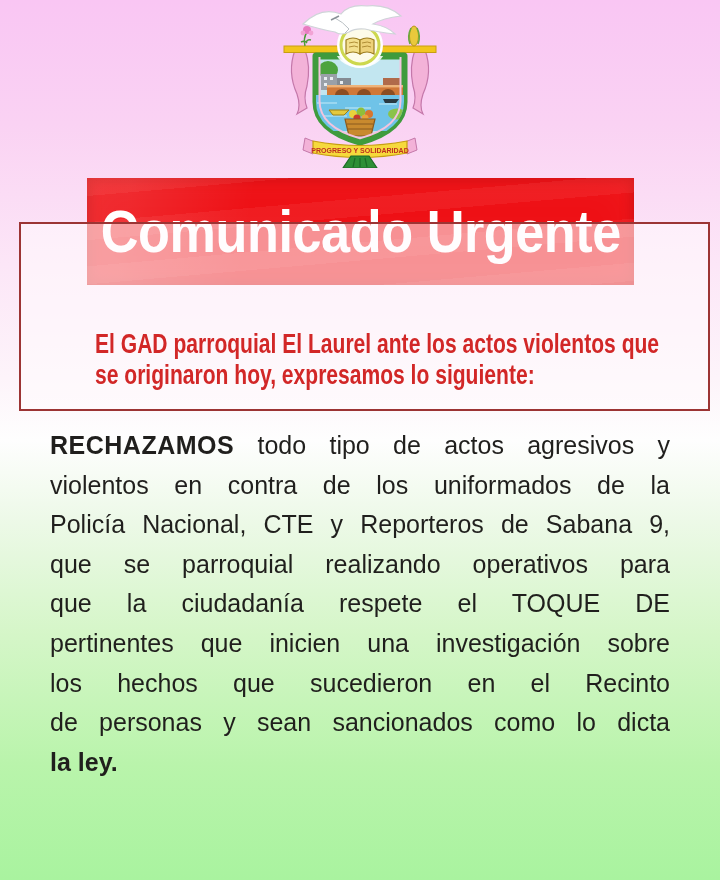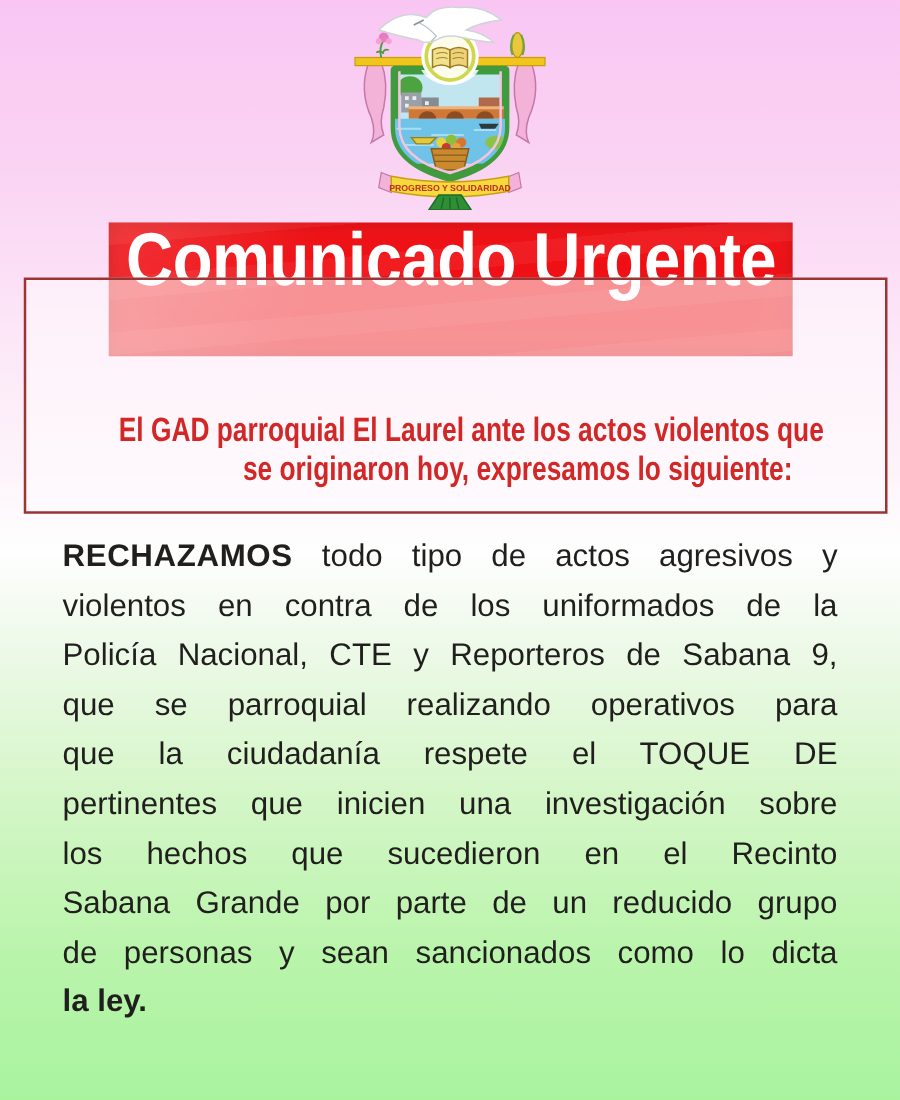--- a/index.html
+++ b/index.html
@@ -21,7 +21,7 @@
     position:absolute;left:87px;top:178px;width:547px;height:107px;
     background:#ee1116;
     box-shadow:inset 0 0 14px rgba(140,0,0,.38), inset 0 0 40px rgba(255,80,80,.18);
-    display:flex;align-items:flex-start;justify-content:center;
+    display:flex;align-items:center;justify-content:center;
   }
   .banner .streak{
     position:absolute;inset:0;

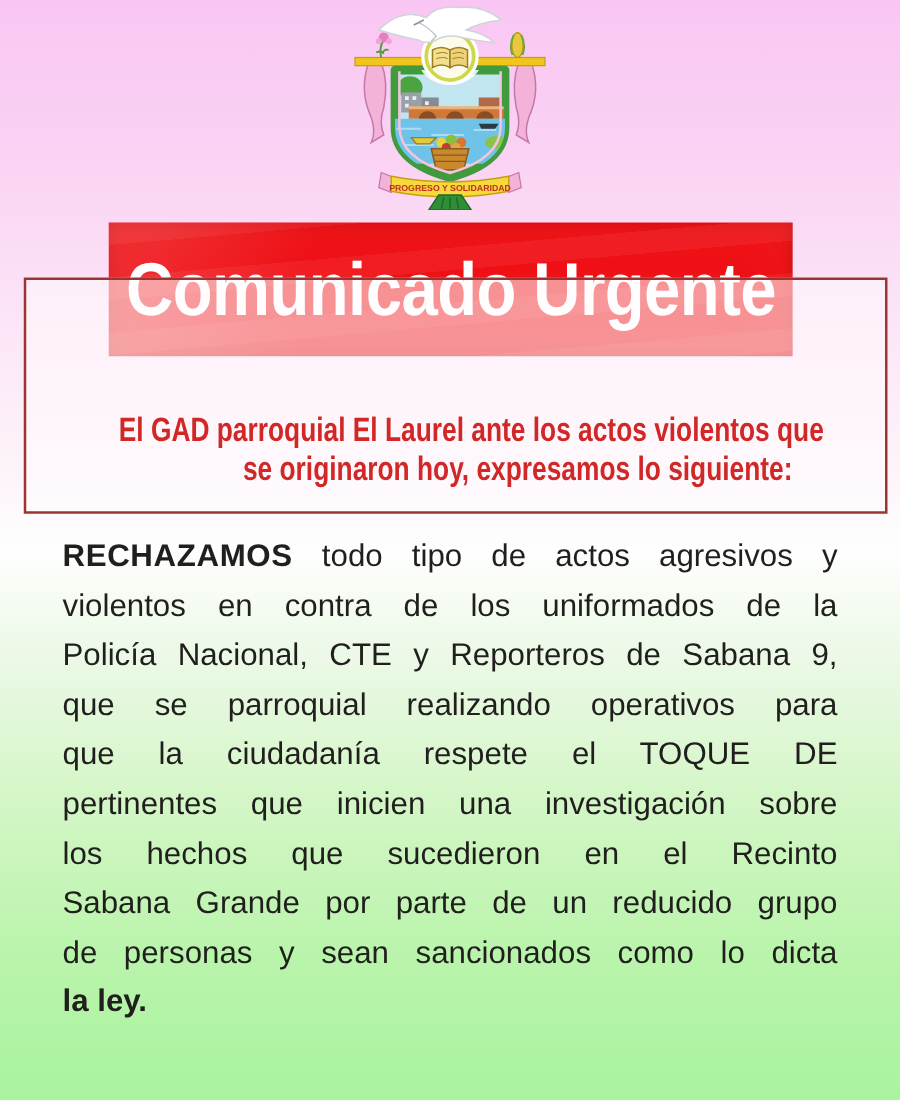--- a/index.html
+++ b/index.html
@@ -45,7 +45,7 @@
   }
   .subtitle{
     position:absolute;left:19px;top:329px;width:691px;
-    text-align:right;color:#d22727;font-weight:bold;
+    text-align:left;color:#d22727;font-weight:bold;
   }
   .subtitle .sline{
     font-size:27px;line-height:30.5px;white-space:nowrap;

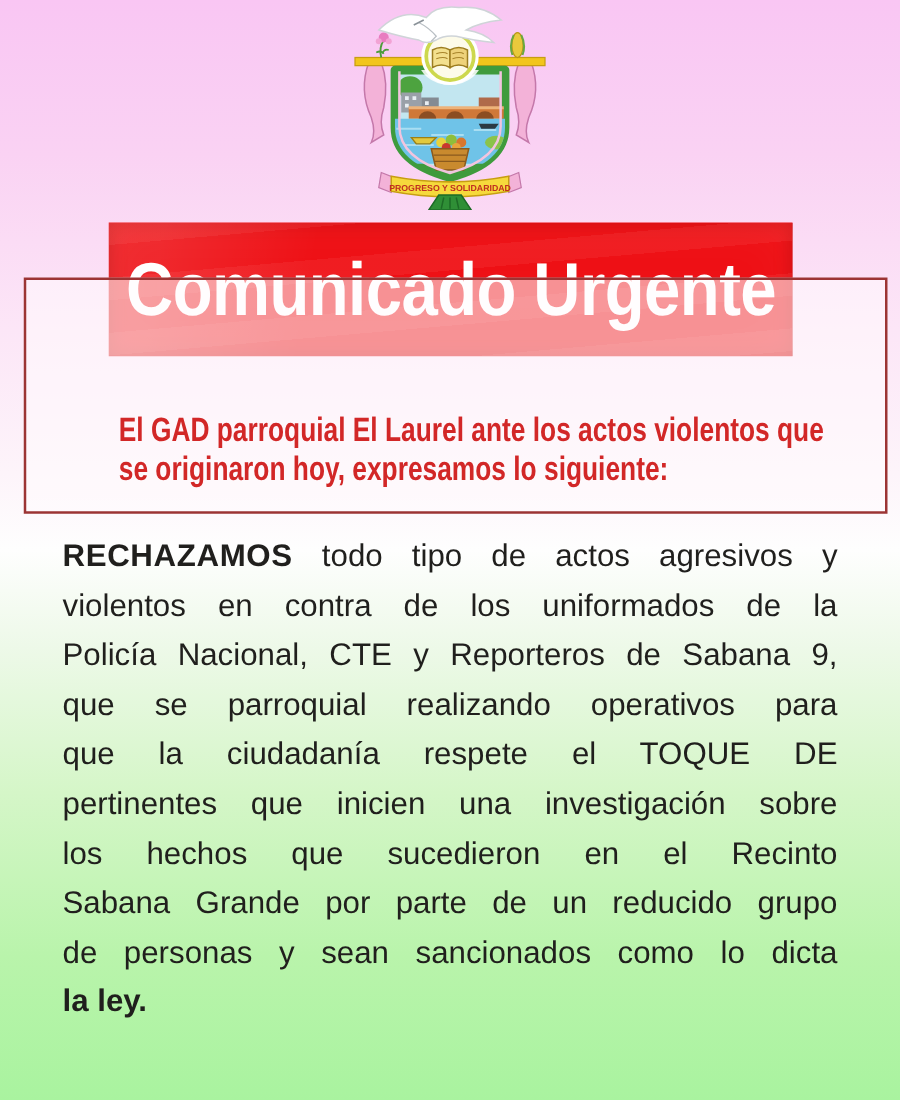--- a/index.html
+++ b/index.html
@@ -184,7 +184,6 @@
     <div class="bline">que la ciudadanía respete el TOQUE DE</div>
     <div class="bline">pertinentes que inicien una investigación sobre</div>
     <div class="bline">los hechos que sucedieron en el Recinto</div>
-    <div class="bline">Sabana Grande por parte de un reducido grupo</div>
     <div class="bline">de personas y sean sancionados como lo dicta</div>
     <div class="bline last">la ley.</div>
   </div>

